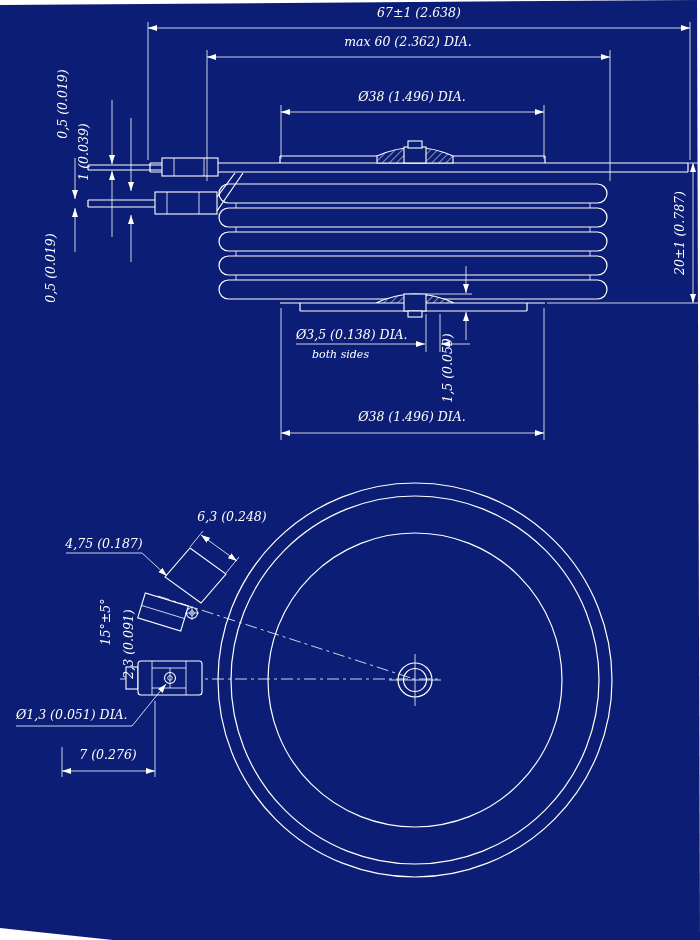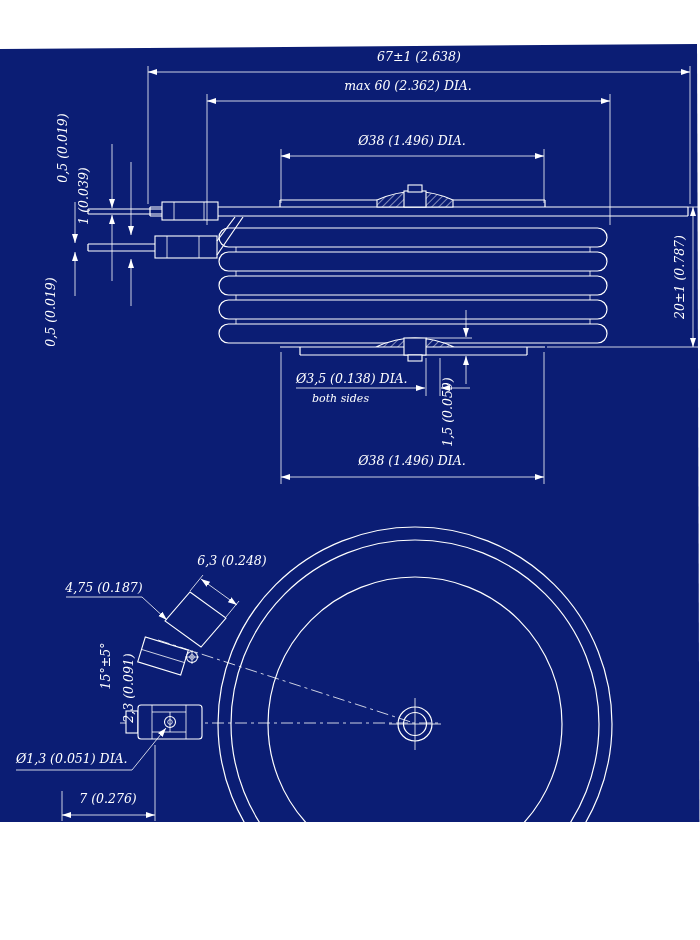--- a/index.html
+++ b/index.html
@@ -3,7 +3,7 @@
 <meta charset="utf-8">
 <style>
   html,body{margin:0;padding:0;background:#ffffff;}
-  .page{width:700px;height:778px;position:relative;overflow:hidden;margin-top:44px;}
+  .page{width:700px;height:940px;position:relative;overflow:hidden;}
   svg{display:block;}
   svg text{
     font-family:"DejaVu Serif","Liberation Serif",serif;

